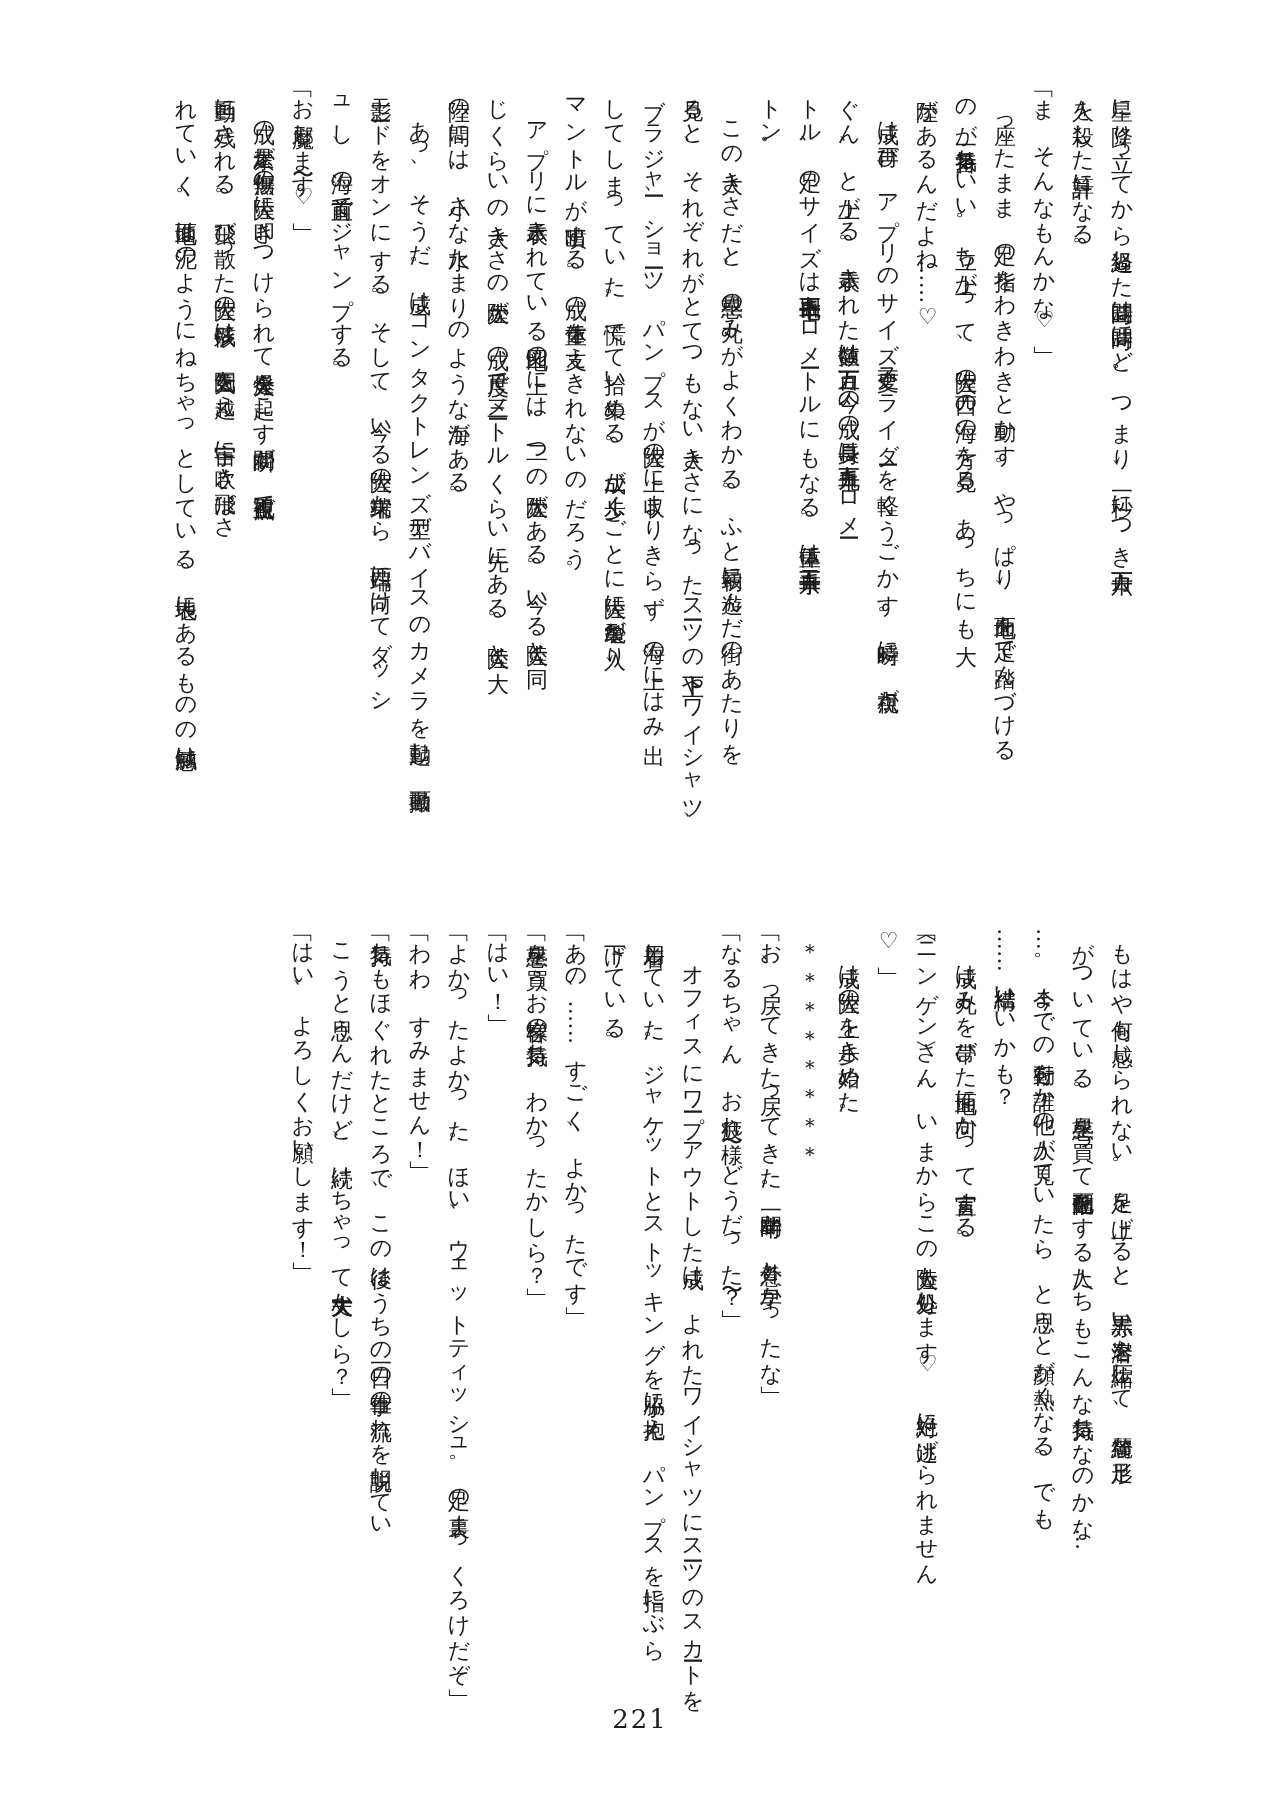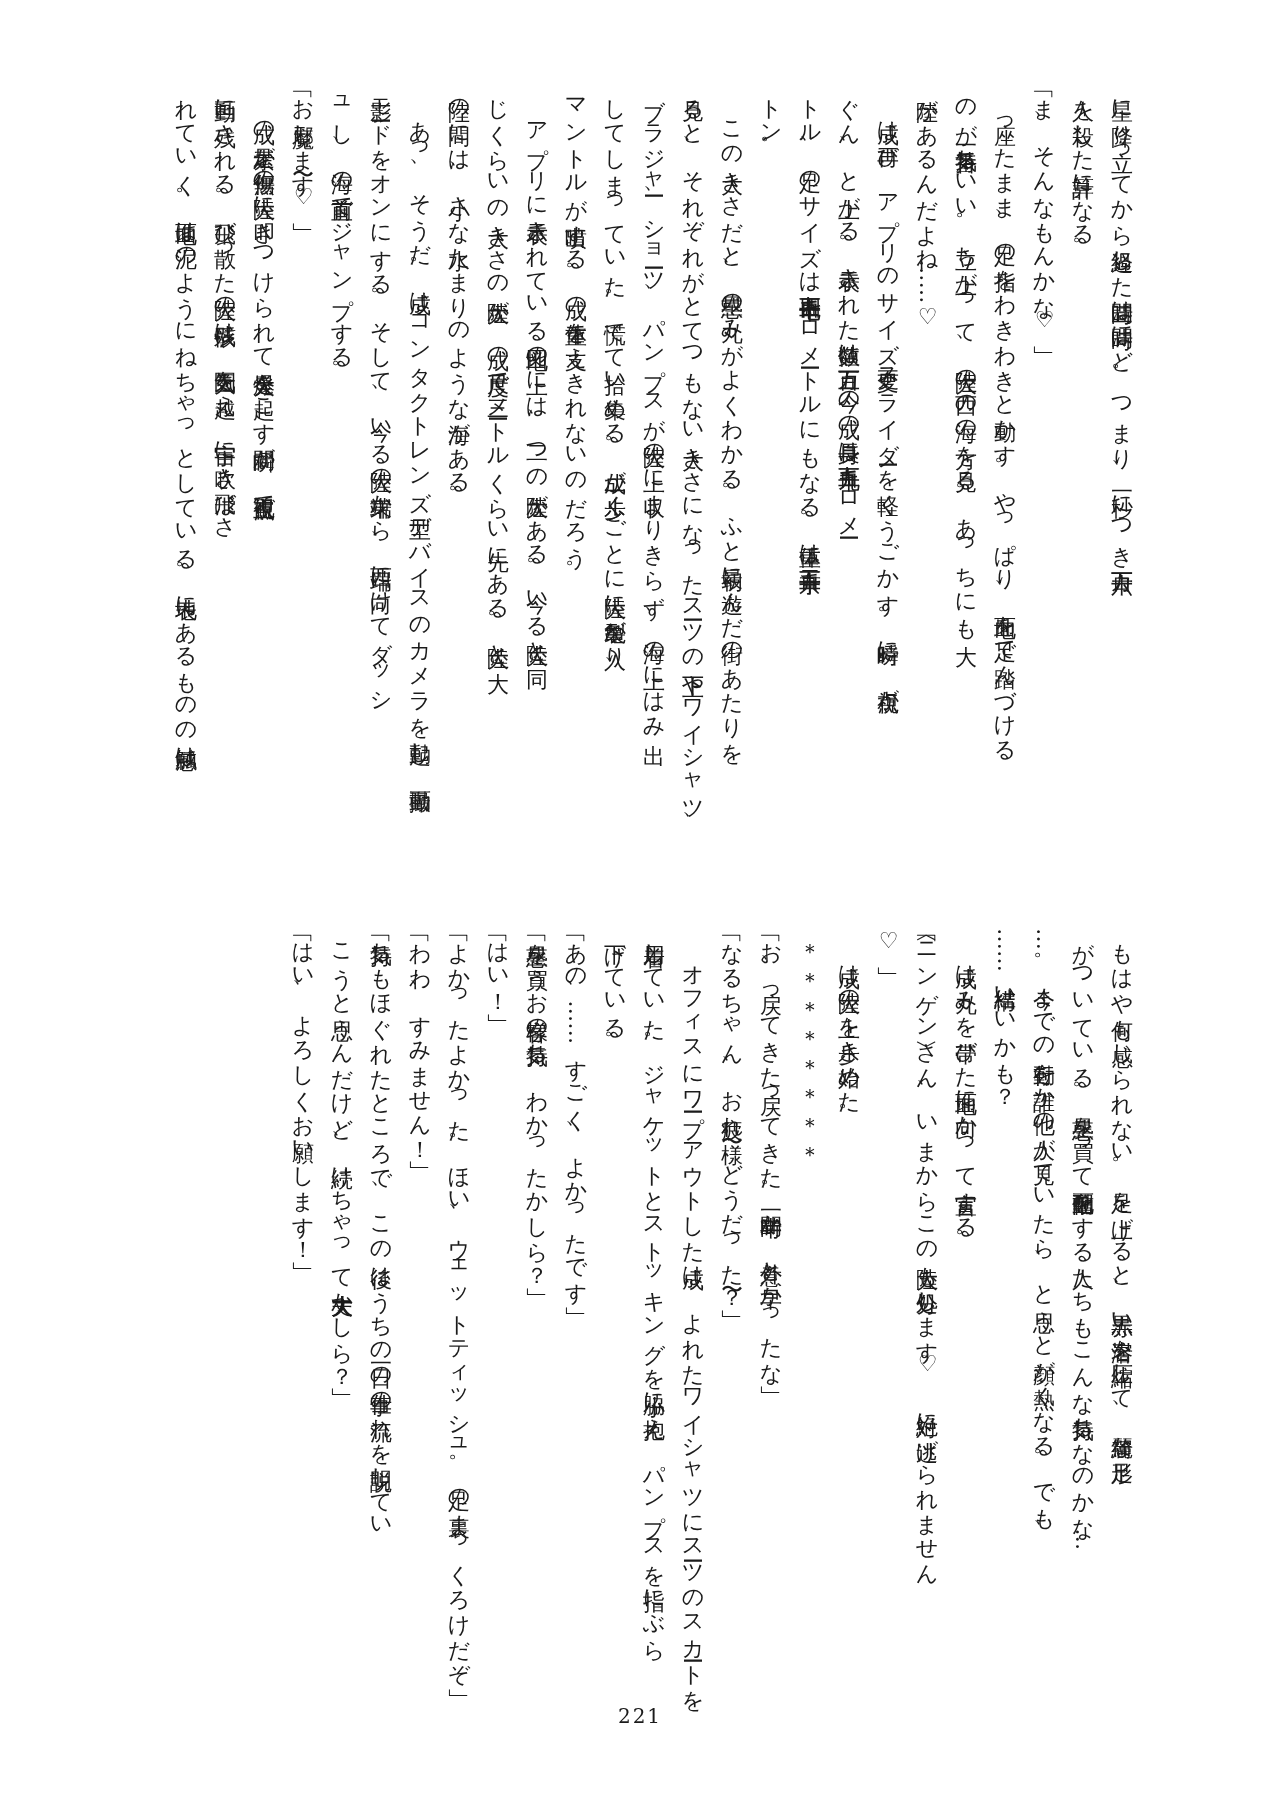--- a/index.html
+++ b/index.html
@@ -37,7 +37,7 @@
     left: 0;
     width: 100%;
     text-align: center;
-    font-size: 20px;
+    font-size: 26px;
     letter-spacing: 2px;
     color: #1b1b1b;
   }

